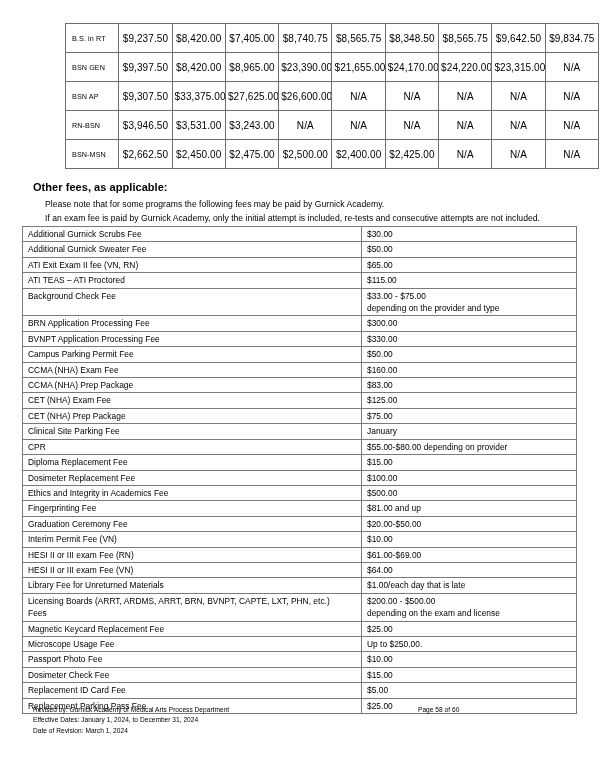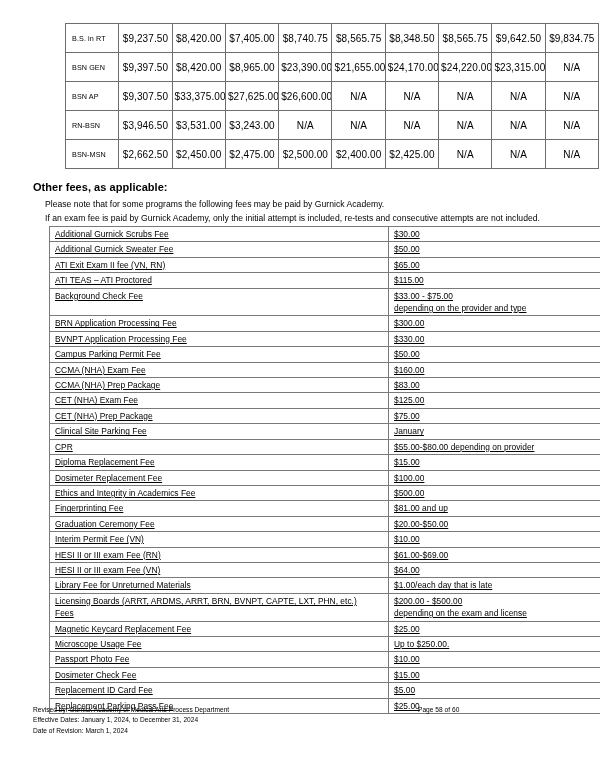--- a/index.html
+++ b/index.html
@@ -76,10 +76,9 @@
   
   .fees-wrap {
     position: absolute;
-    left: 49px;
+    left: 22px;
     top: 226px;
     width: 534px;
-    text-decoration: underline;
   }
   table.fees {
     border-collapse: collapse;

